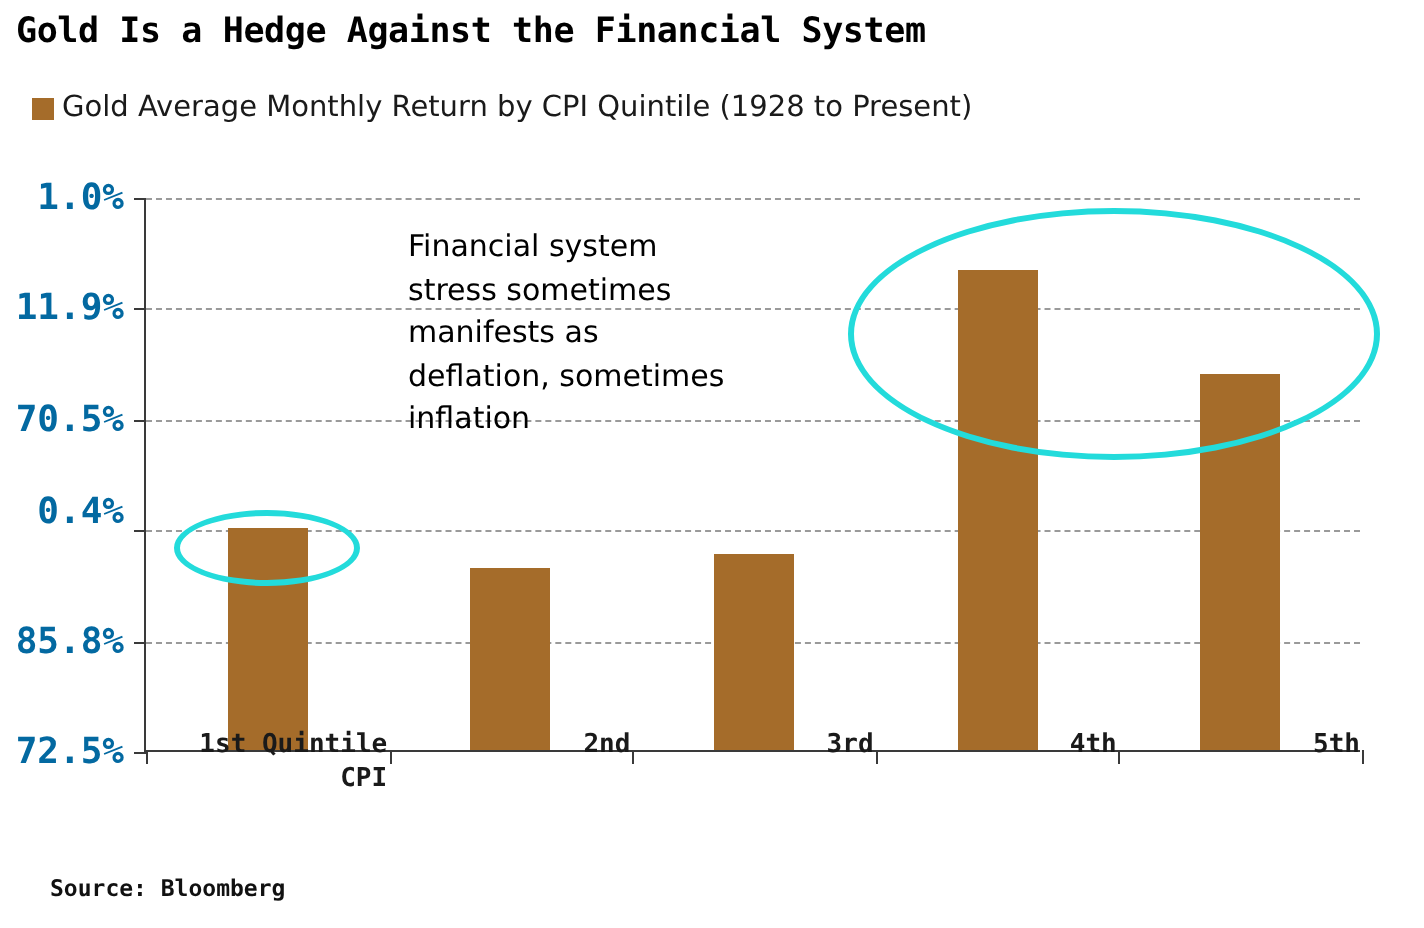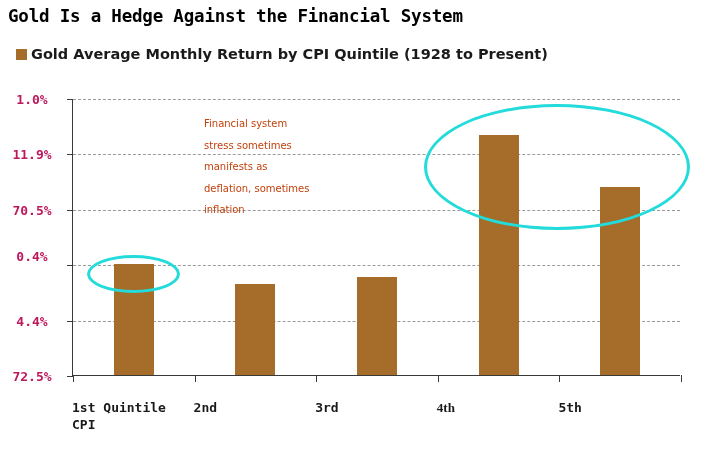--- a/index.html
+++ b/index.html
@@ -57,7 +57,6 @@
     color: #1a1a1a;
     white-space: nowrap;
     line-height: 1;
-    font-weight: bold;
   }
 
   

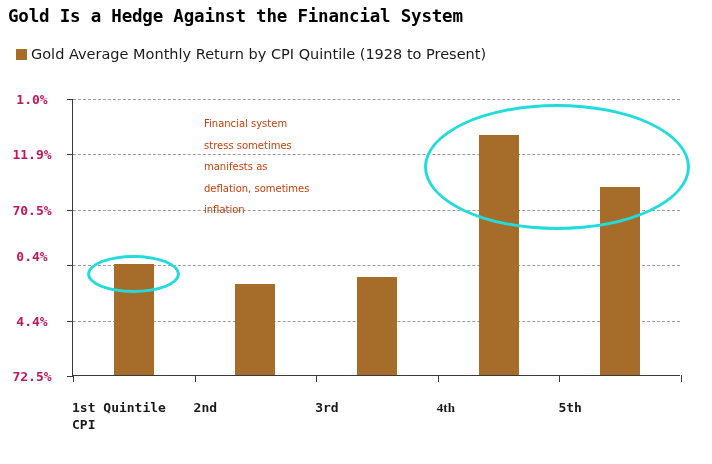--- a/index.html
+++ b/index.html
@@ -92,12 +92,12 @@
   .ylabel {
     position: absolute;
     right: 648px;
-    text-align: center;
+    text-align: right;
     width: 60px;
     font-family: "DejaVu Sans Mono", monospace;
-    font-size: 13px;
-    font-weight: bold;
-    color: #be185d;
+    font-size: 18px;
+    font-weight: bold;
+    color: #0369a1;
     transform: translateY(-50%);
   }
 

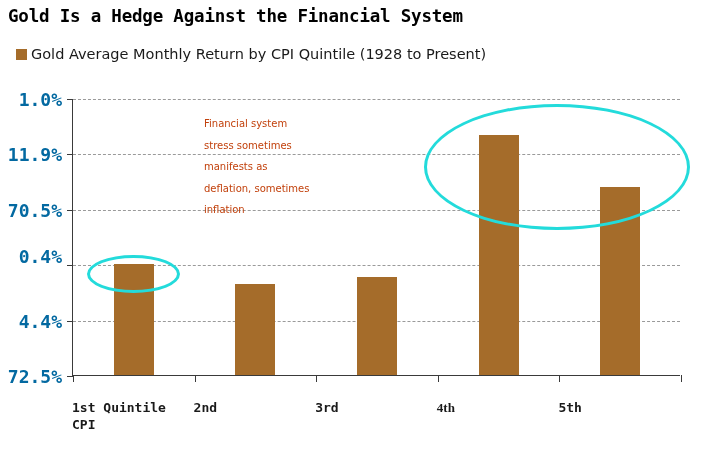--- a/index.html
+++ b/index.html
@@ -135,9 +135,9 @@
     top: 113px;
     width: 205px;
     font-family: "DejaVu Sans", sans-serif;
-    font-size: 10px;
+    font-size: 15px;
     line-height: 21.5px;
-    color: #c2410c;
+    color: #000000;
     white-space: pre-line;
   }
 

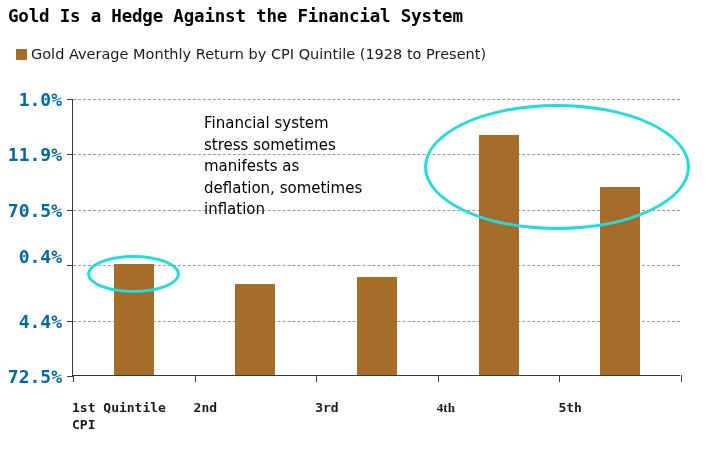--- a/index.html
+++ b/index.html
@@ -215,7 +215,7 @@
 
   <div id="ylabels-layer">
       <div class="ylabel" style="top: 376px; left: 2px; right: auto; width: 60px;">72.5%</div>
-      <div class="ylabel" style="top: 320.6px; left: 2px; right: auto; width: 60px;">4.4%</div>
+      <div class="ylabel" style="top: 320.6px; left: 2px; right: auto; width: 60px;">85.8%</div>
       <div class="ylabel" style="top: 256px; left: 2px; right: auto; width: 60px;">0.4%</div>
       <div class="ylabel" style="top: 209.8px; left: 2px; right: auto; width: 60px;">70.5%</div>
       <div class="ylabel" style="top: 154.4px; left: 2px; right: auto; width: 60px;">11.9%</div>

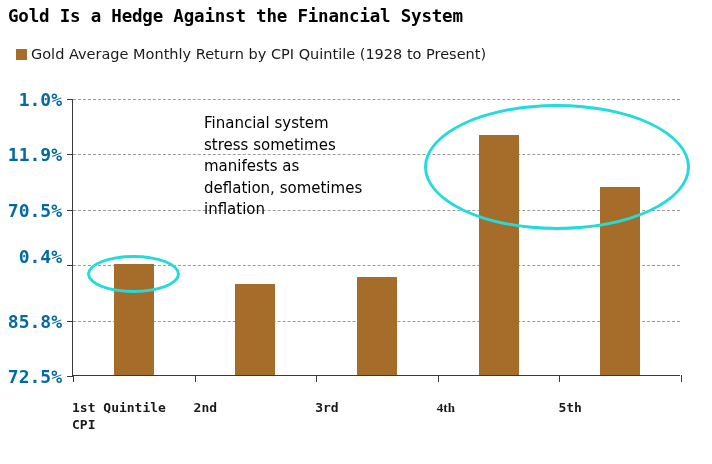--- a/index.html
+++ b/index.html
@@ -118,8 +118,8 @@
   }
   .xlabel {
     position: absolute;
-    top: 399px;
-    text-align: left;
+    top: 364px;
+    text-align: right;
     font-family: "DejaVu Sans Mono", monospace;
     font-size: 13px;
     font-weight: bold;

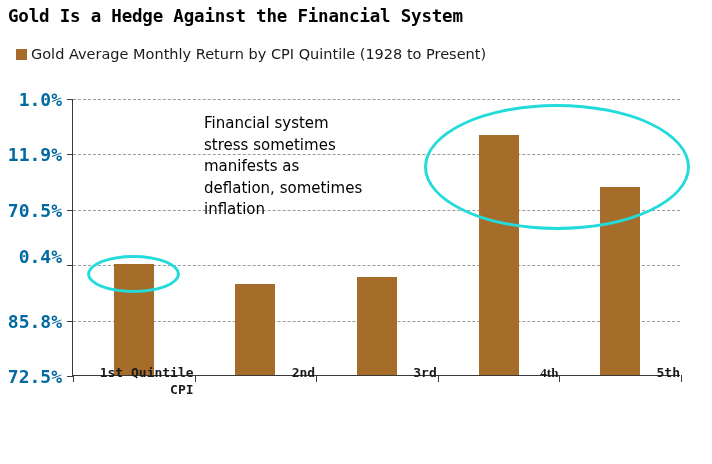--- a/index.html
+++ b/index.html
@@ -227,7 +227,7 @@
 CPI</div>
       <div class="xlabel" style="left: 193.6px; width: 121.6px;">2nd</div>
       <div class="xlabel" style="left: 315.2px; width: 121.6px;">3rd</div>
-      <div class="xlabel" style="left: 436.8px; width: 121.6px; font-family: Liberation Serif, serif;">4th</div>
+      <div class="xlabel" style="left: 436.8px; width: 121.6px;">4th</div>
       <div class="xlabel" style="left: 558.4px; width: 121.6px;">5th</div>
     </div>
 

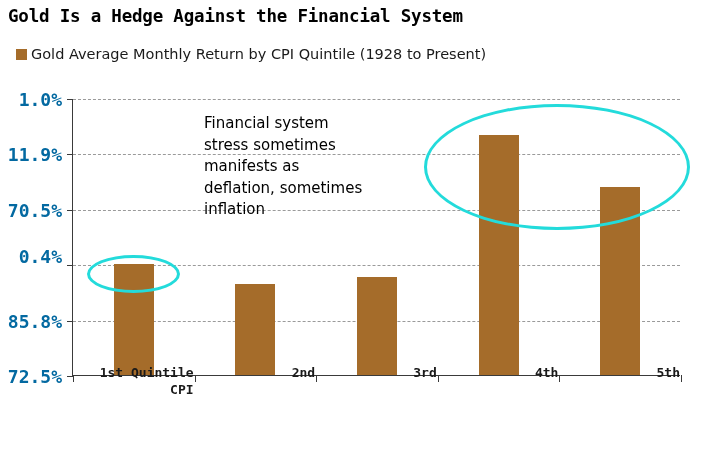--- a/index.html
+++ b/index.html
@@ -240,6 +240,7 @@
   <div class="ellipse" id="ellipse-small"></div>
   <div class="ellipse" id="ellipse-large"></div>
 
+  <div id="source-note">Source: Bloomberg</div>
 
 </div>
 

